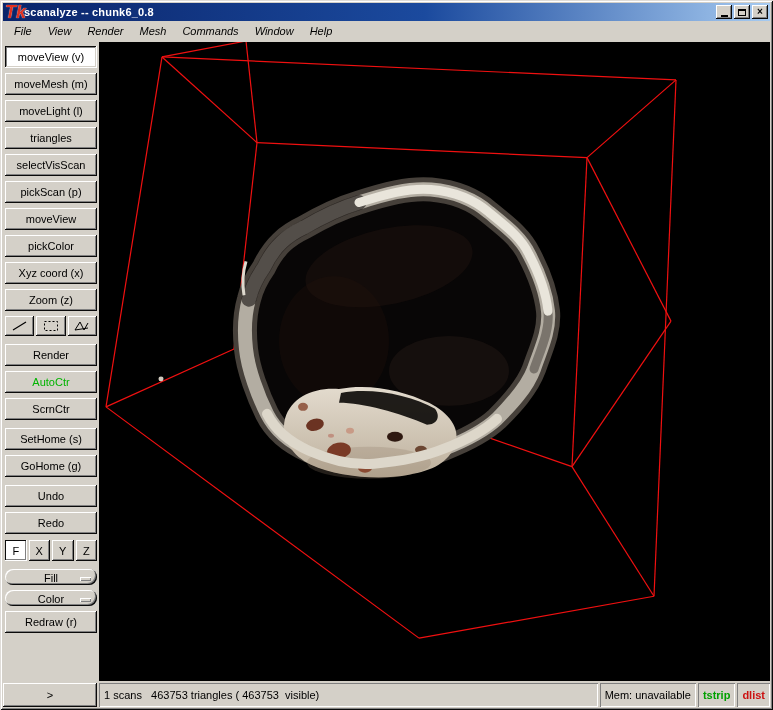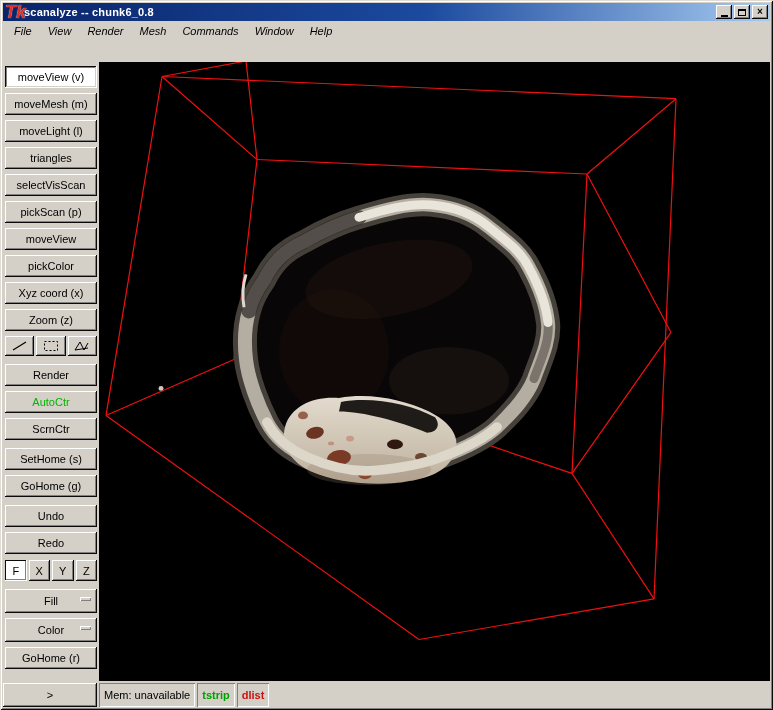--- a/index.html
+++ b/index.html
@@ -39,7 +39,7 @@
   .menu-item { padding:2px 8px 3px 8px; cursor:default;font-style:italic; }
 
   
-  .main { flex:1 1 auto; display:flex; min-height:0;margin-top:20px; }
+  .main { flex:1 1 auto; display:flex; min-height:0; }
 
   .sidebar { width:96px; flex:0 0 96px; padding-top:4px; overflow:hidden; }
   .sbtn {

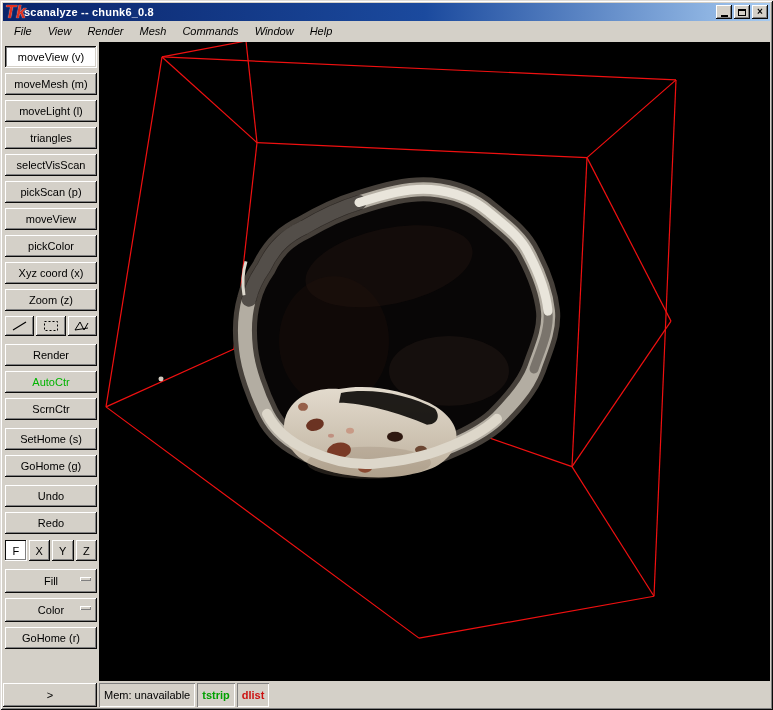--- a/index.html
+++ b/index.html
@@ -78,7 +78,7 @@
                 inset -2px -2px 0 #808080;
   }
 
-  .menubtn { position:relative; height:24px; line-height:18px; }
+  .menubtn { position:relative; height:16px; line-height:18px;border-radius:9px; }
   .mb-ind {
     position:absolute; right:6px; top:8px; width:11px; height:4px; background:#d4d0c8;
     box-shadow: inset 1px 1px 0 #fff, inset -1px -1px 0 #808080;

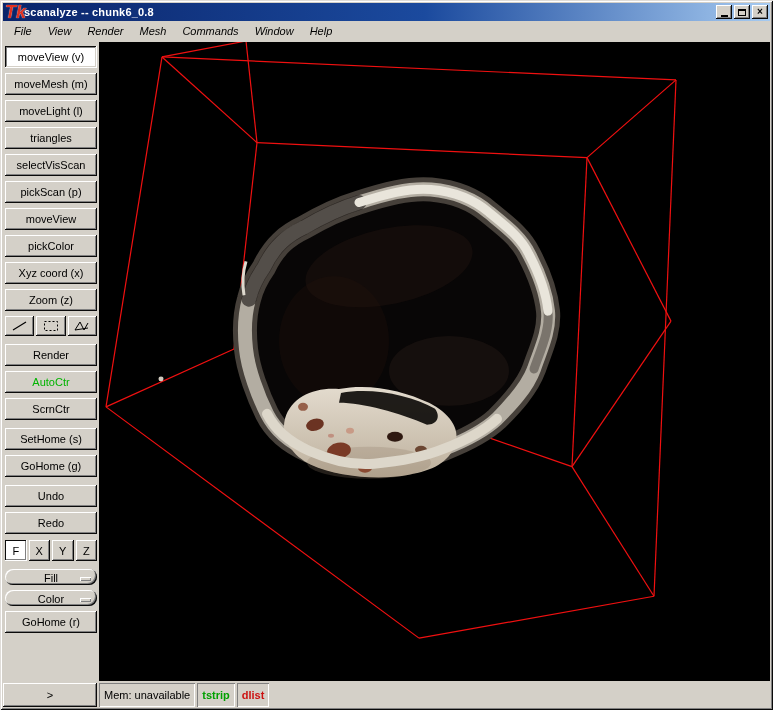--- a/index.html
+++ b/index.html
@@ -191,7 +191,7 @@
         <span>Color</span>
         <span class="mb-ind"></span>
       </button>
-      <button class="sbtn">GoHome (r)</button>
+      <button class="sbtn">Redraw (r)</button>
     </div>
 
     <div class="viewport">

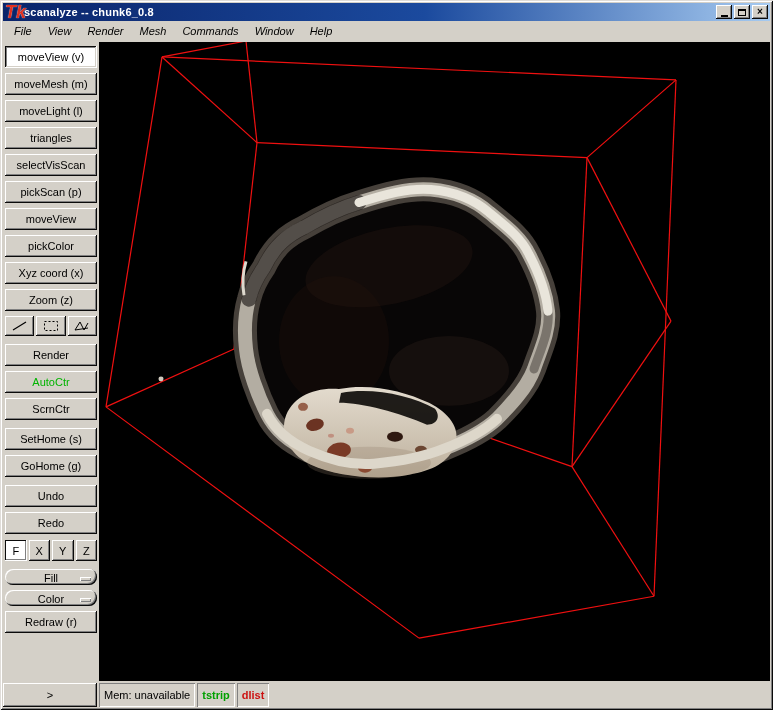--- a/index.html
+++ b/index.html
@@ -263,6 +263,7 @@
 
   <div class="bottombar">
     <button class="expand-btn">&gt;</button>
+    <div class="status-panel sp-main">1 scans   463753 triangles ( 463753  visible)</div>
     <div class="status-panel sp-mem">Mem: unavailable</div>
     <div class="status-panel sp-tstrip">tstrip</div>
     <div class="status-panel sp-dlist">dlist</div>

